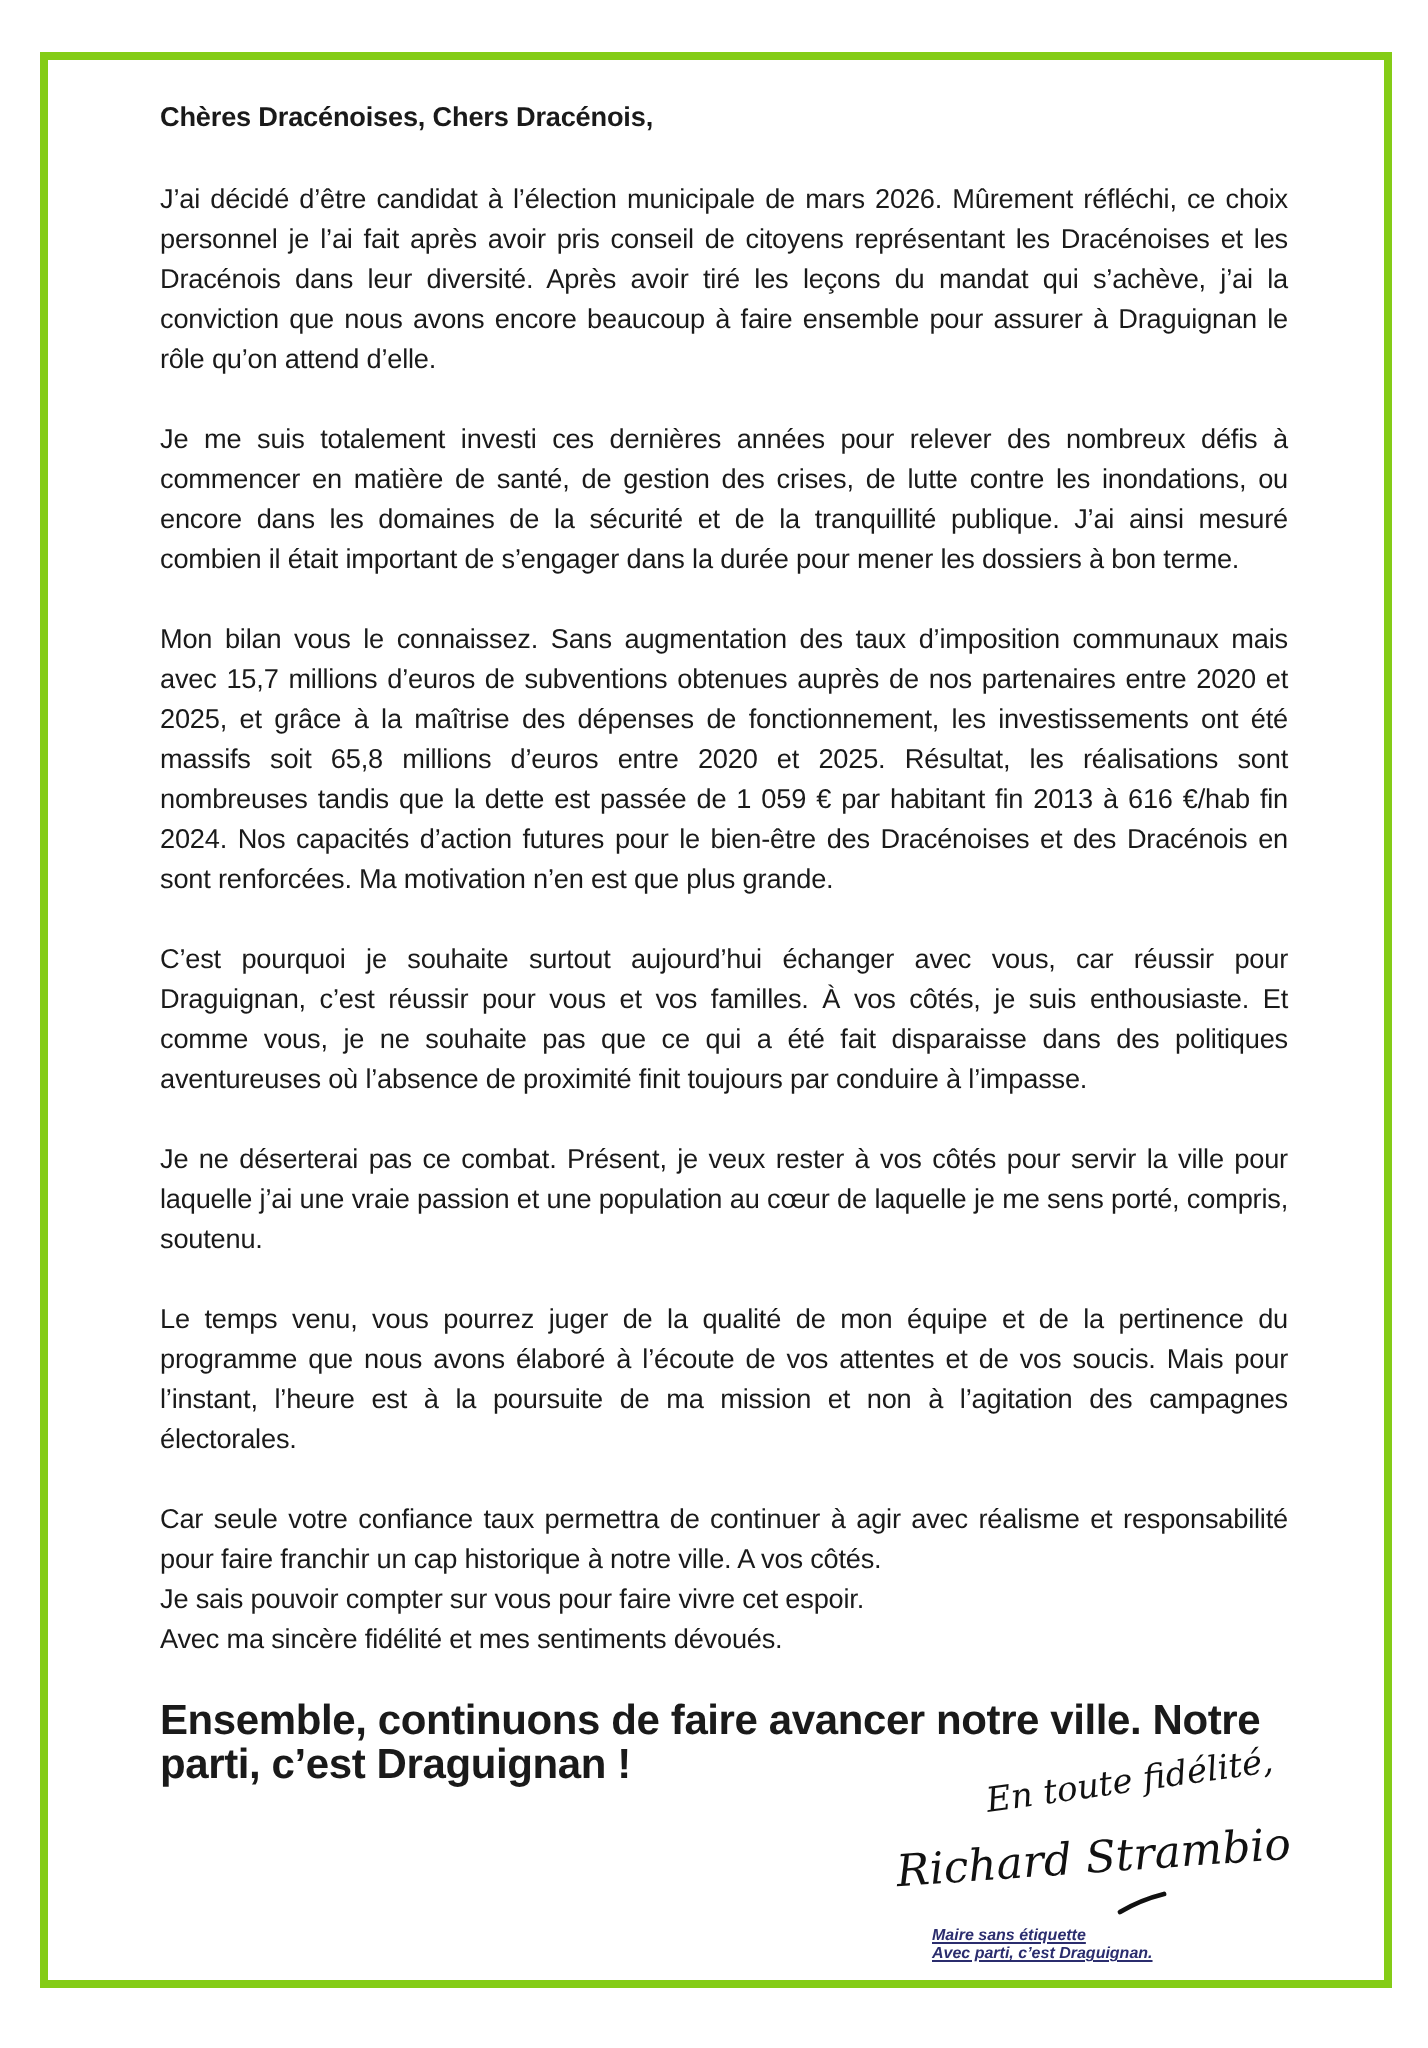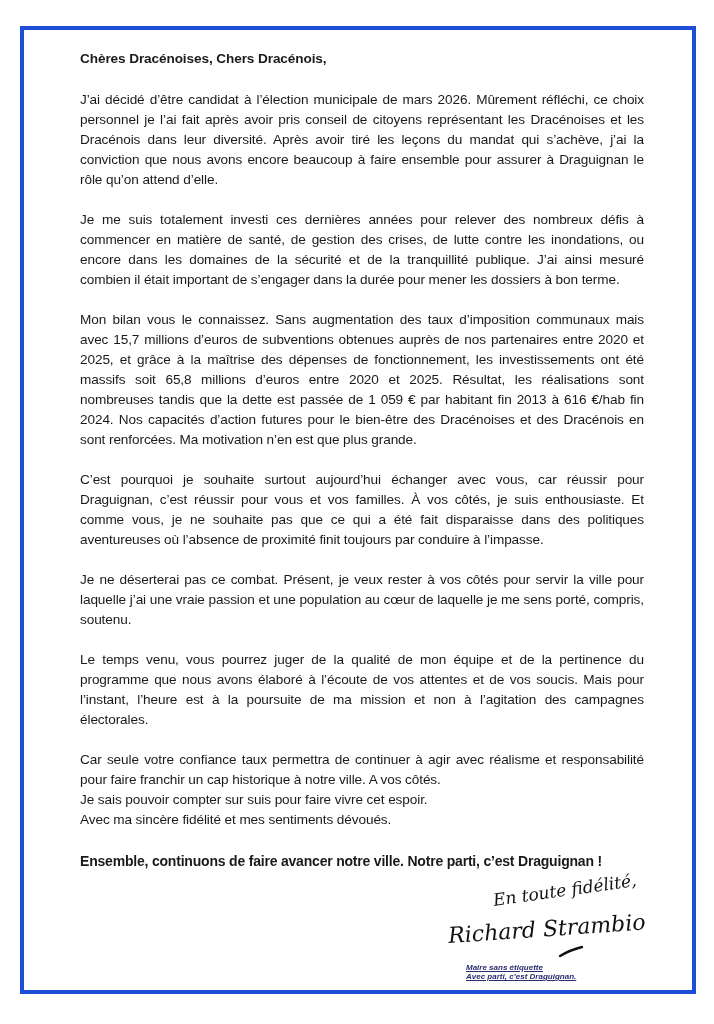--- a/index.html
+++ b/index.html
@@ -6,7 +6,7 @@
   body { width: 714px; height: 1024px; position: relative; overflow: hidden; }
   .frame {
     position: absolute; left: 20px; top: 26px; width: 668px; height: 960px;
-    border: 4px solid #1d4ed8; background: #ffffff;
+    border: 4px solid #84cc16; background: #ffffff;
   }
   .content {
     position: absolute; left: 56px; top: 19px; width: 564px;

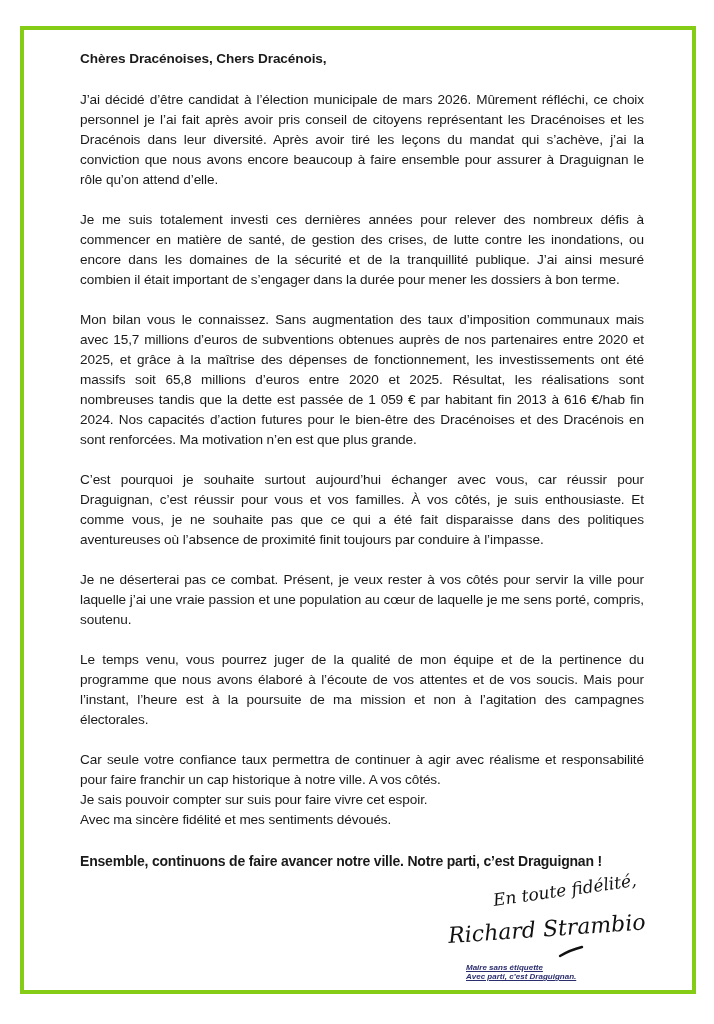--- a/index.html
+++ b/index.html
@@ -49,7 +49,7 @@
       </p>
     <p class="noj">
       <span class="line" style="text-align:justify">Car seule votre confiance taux permettra de continuer à agir avec réalisme et responsabilité pour faire franchir un cap historique à notre ville. A vos côtés.</span>
-      <span class="line">Je sais pouvoir compter sur suis pour faire vivre cet espoir.</span>
+      <span class="line">Je sais pouvoir compter sur vous pour faire vivre cet espoir.</span>
       <span class="line">Avec ma sincère fidélité et mes sentiments dévoués.</span>
     </p>
     <p class="closing">Ensemble, continuons de faire avancer notre ville. Notre parti, c’est Draguignan !</p>

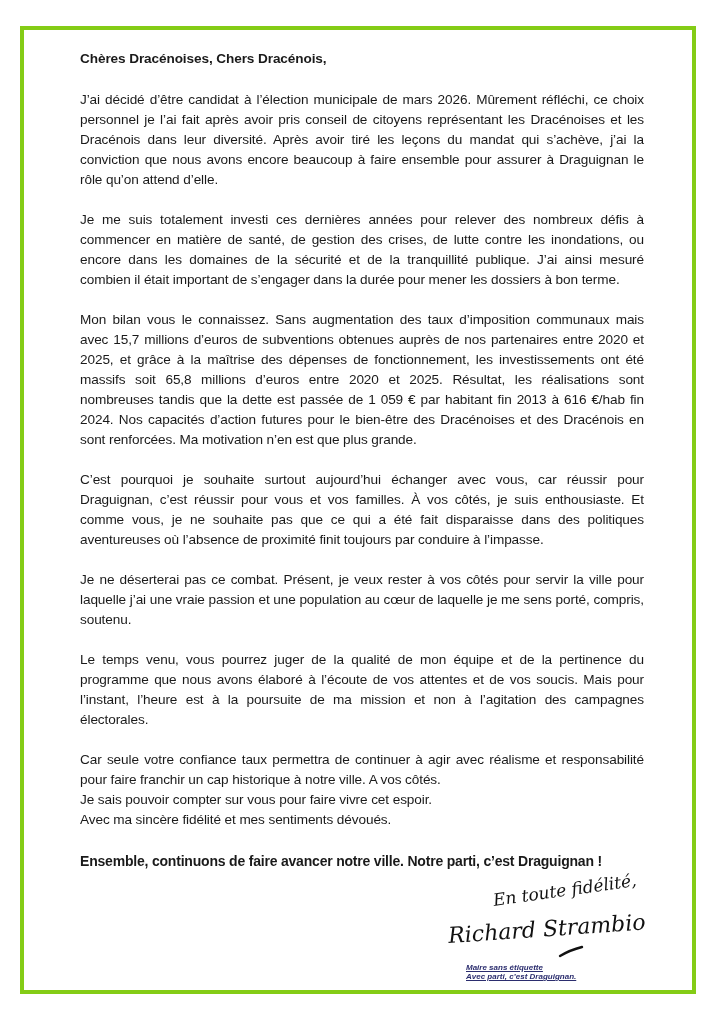--- a/index.html
+++ b/index.html
@@ -18,7 +18,7 @@
   .bold { font-weight: normal; }
   .noj { text-align: left; }
   .closing {
-    font-weight: bold; font-size: 14px; line-height: 22px; margin-top: 6px !important;
+    font-weight: bold; font-size: 21px; line-height: 22px; margin-top: 6px !important;
     text-align: left; letter-spacing: -0.2px;
   }
   .line { display: block; }

